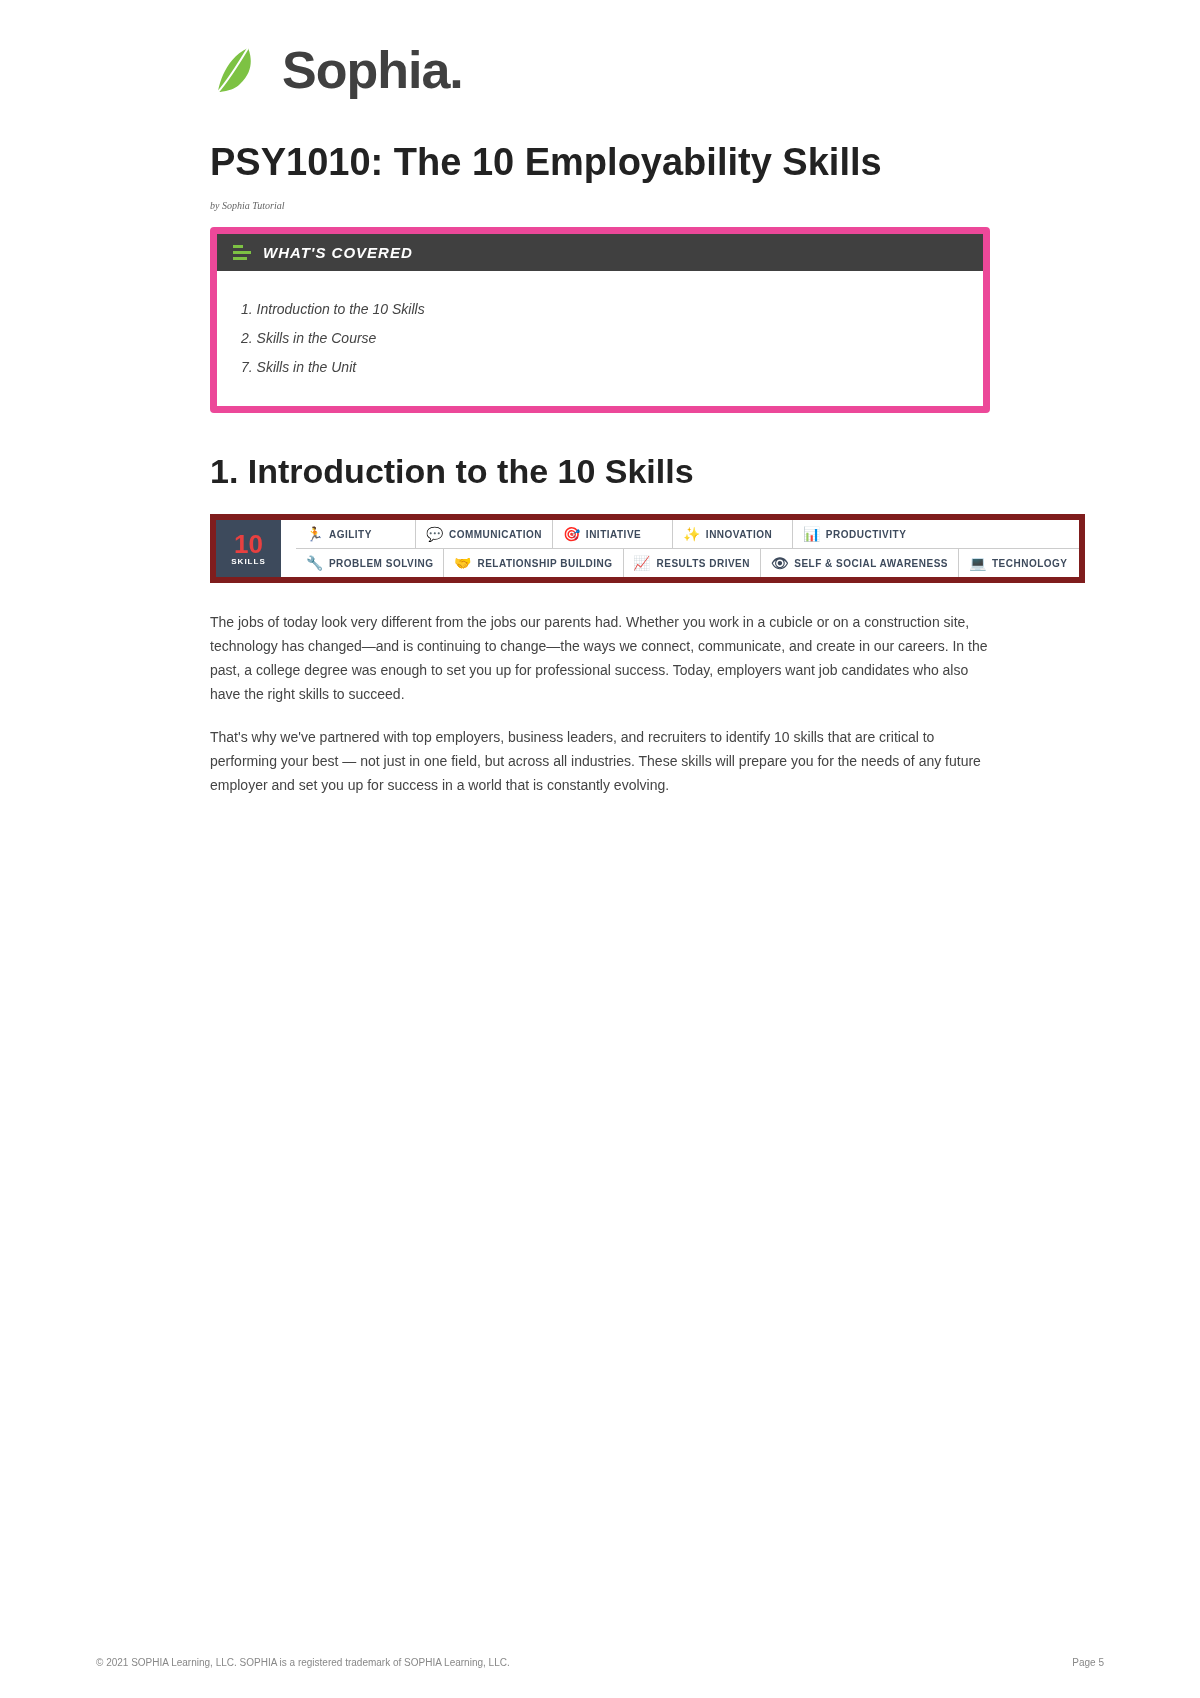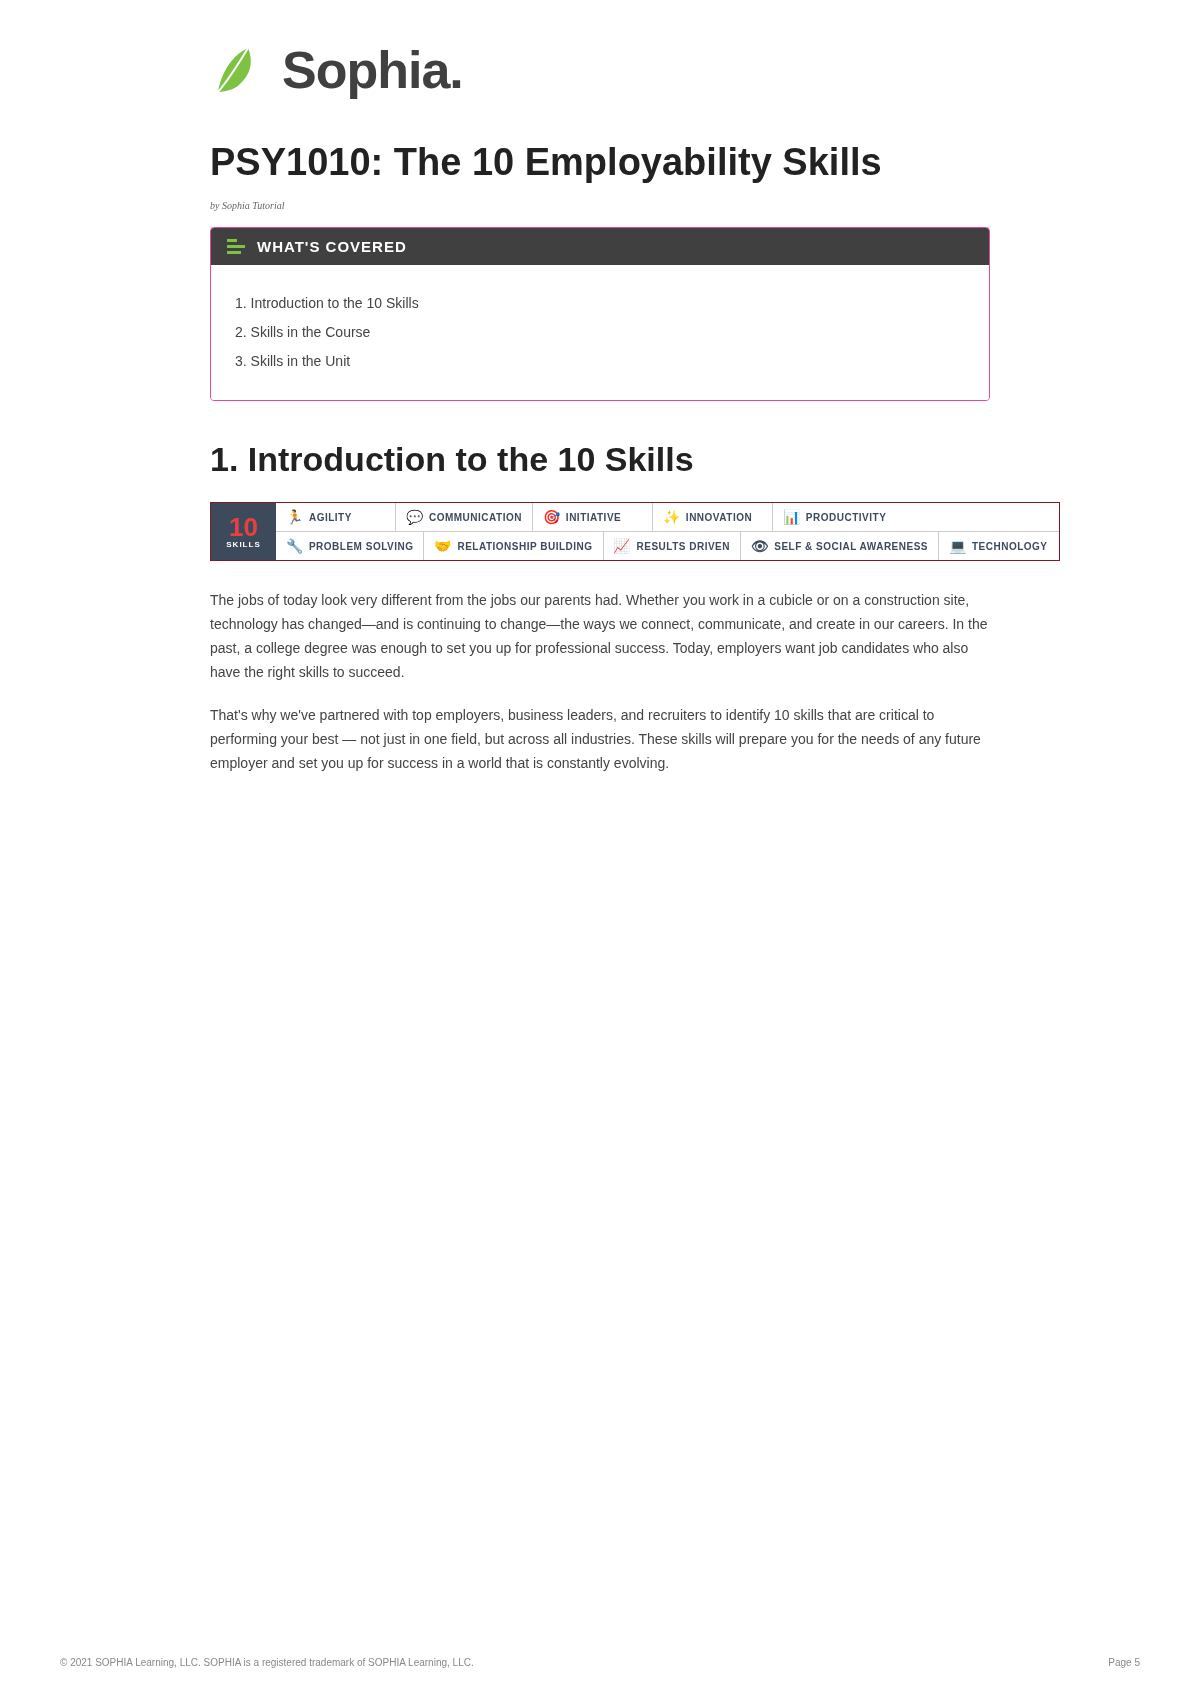--- a/index.html
+++ b/index.html
@@ -64,10 +64,11 @@
 
     
     .whats-covered-box {
-      border: 1px solid #ec4899;
+      border: 7px solid #ec4899;
       border-radius: 4px;
       overflow: hidden;
       margin-bottom: 40px;
+      font-style: italic;
     }
 
     .whats-covered-header {

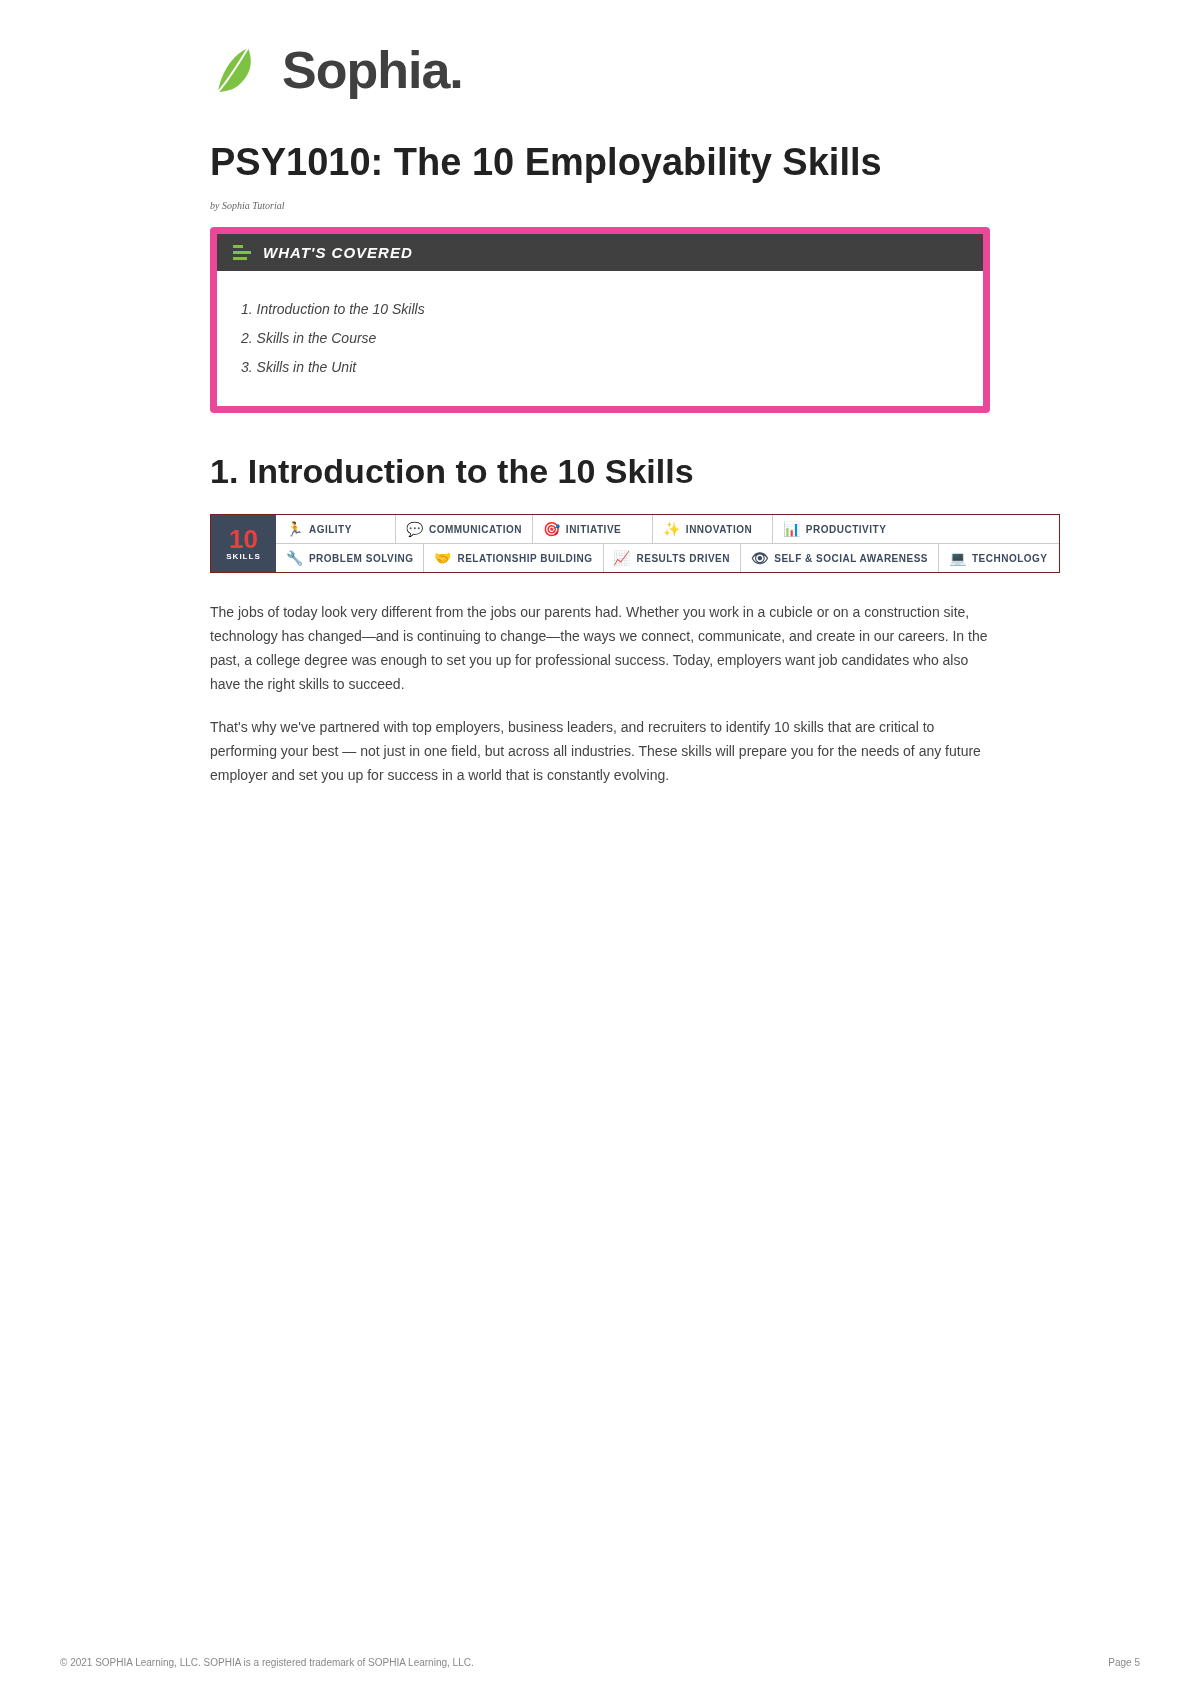--- a/index.html
+++ b/index.html
@@ -284,7 +284,7 @@
       <ul class="whats-covered-list">
         <li>1.  Introduction to the 10 Skills</li>
         <li>2.  Skills in the Course</li>
-        <li>3.  Skills in the Unit</li>
+        <li>7.  Skills in the Unit</li>
       </ul>
     </div>
   </div>

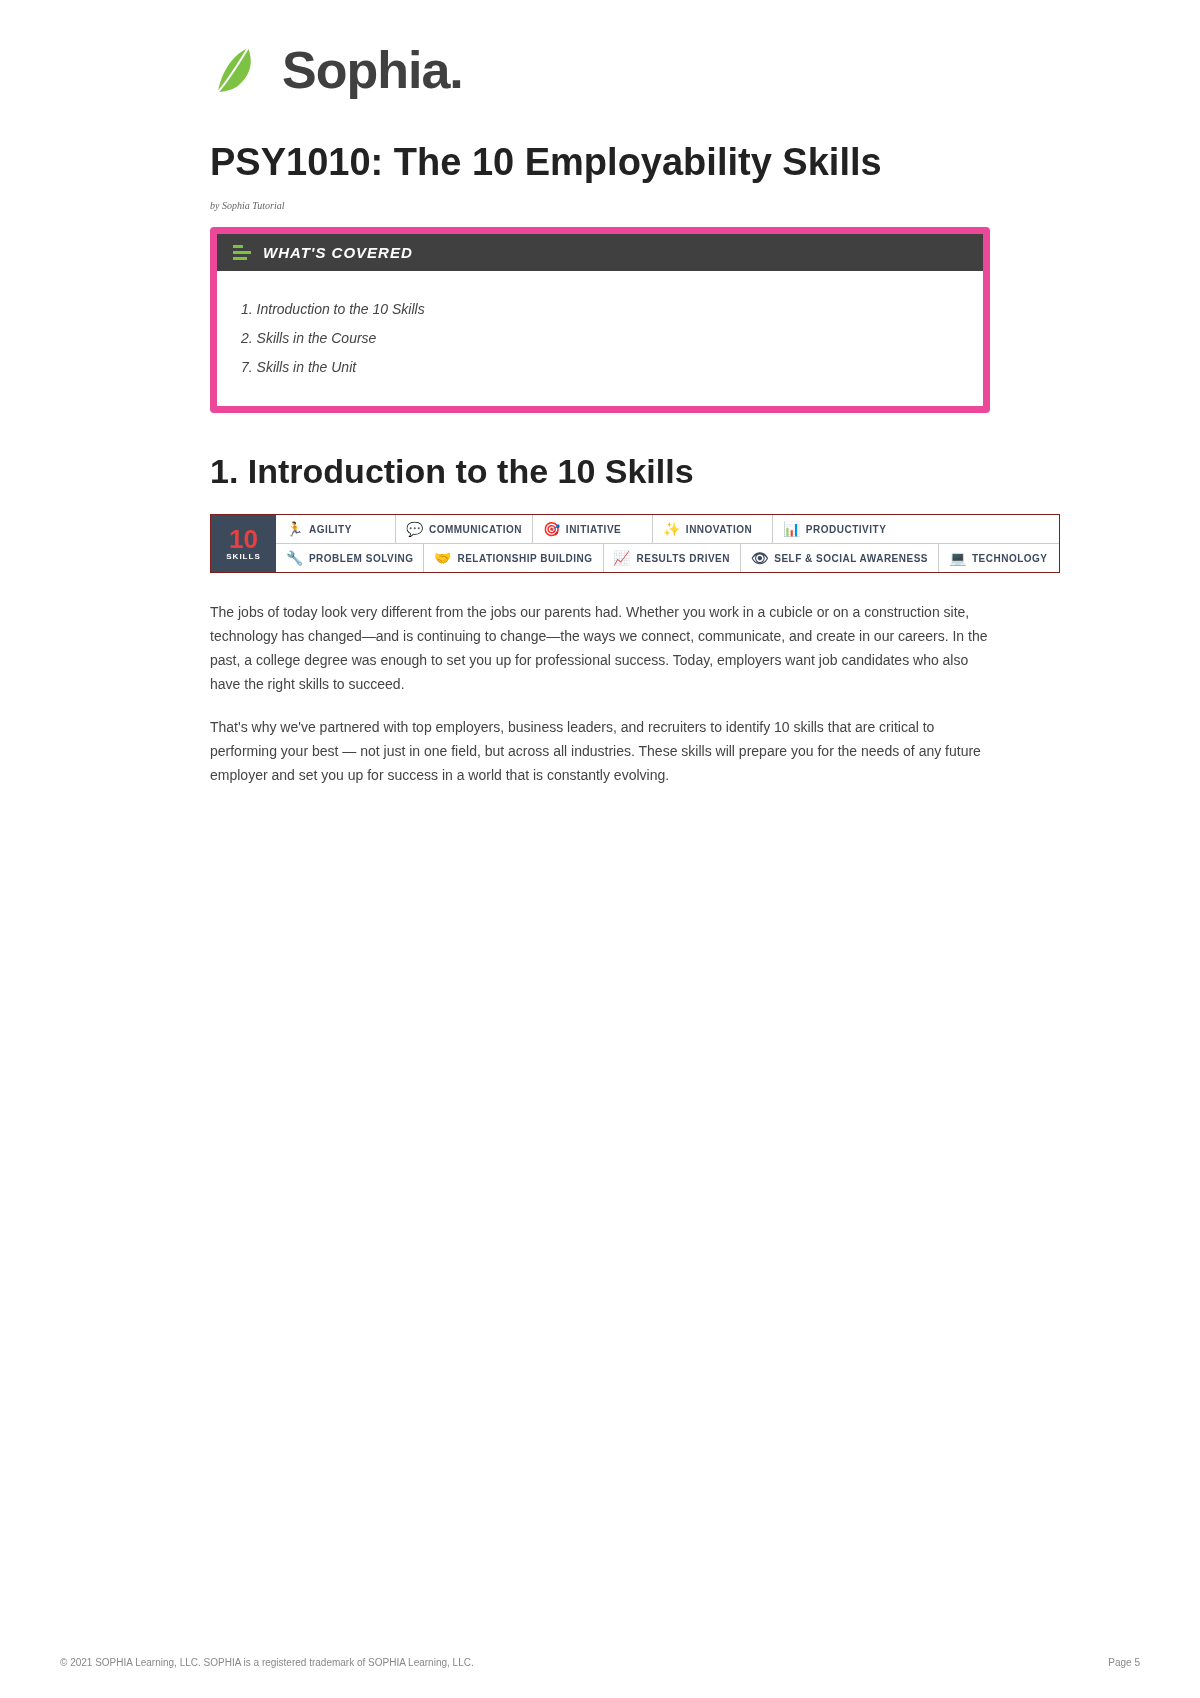--- a/index.html
+++ b/index.html
@@ -149,9 +149,10 @@
     .skills-grid-container {
       display: flex;
       margin-bottom: 28px;
-      border: 1px solid #7f1d1d;
+      border: 6px solid #7f1d1d;
       overflow: hidden;
       width: fit-content;
+      gap: 15px;
     }
 
     .skills-logo-cell {

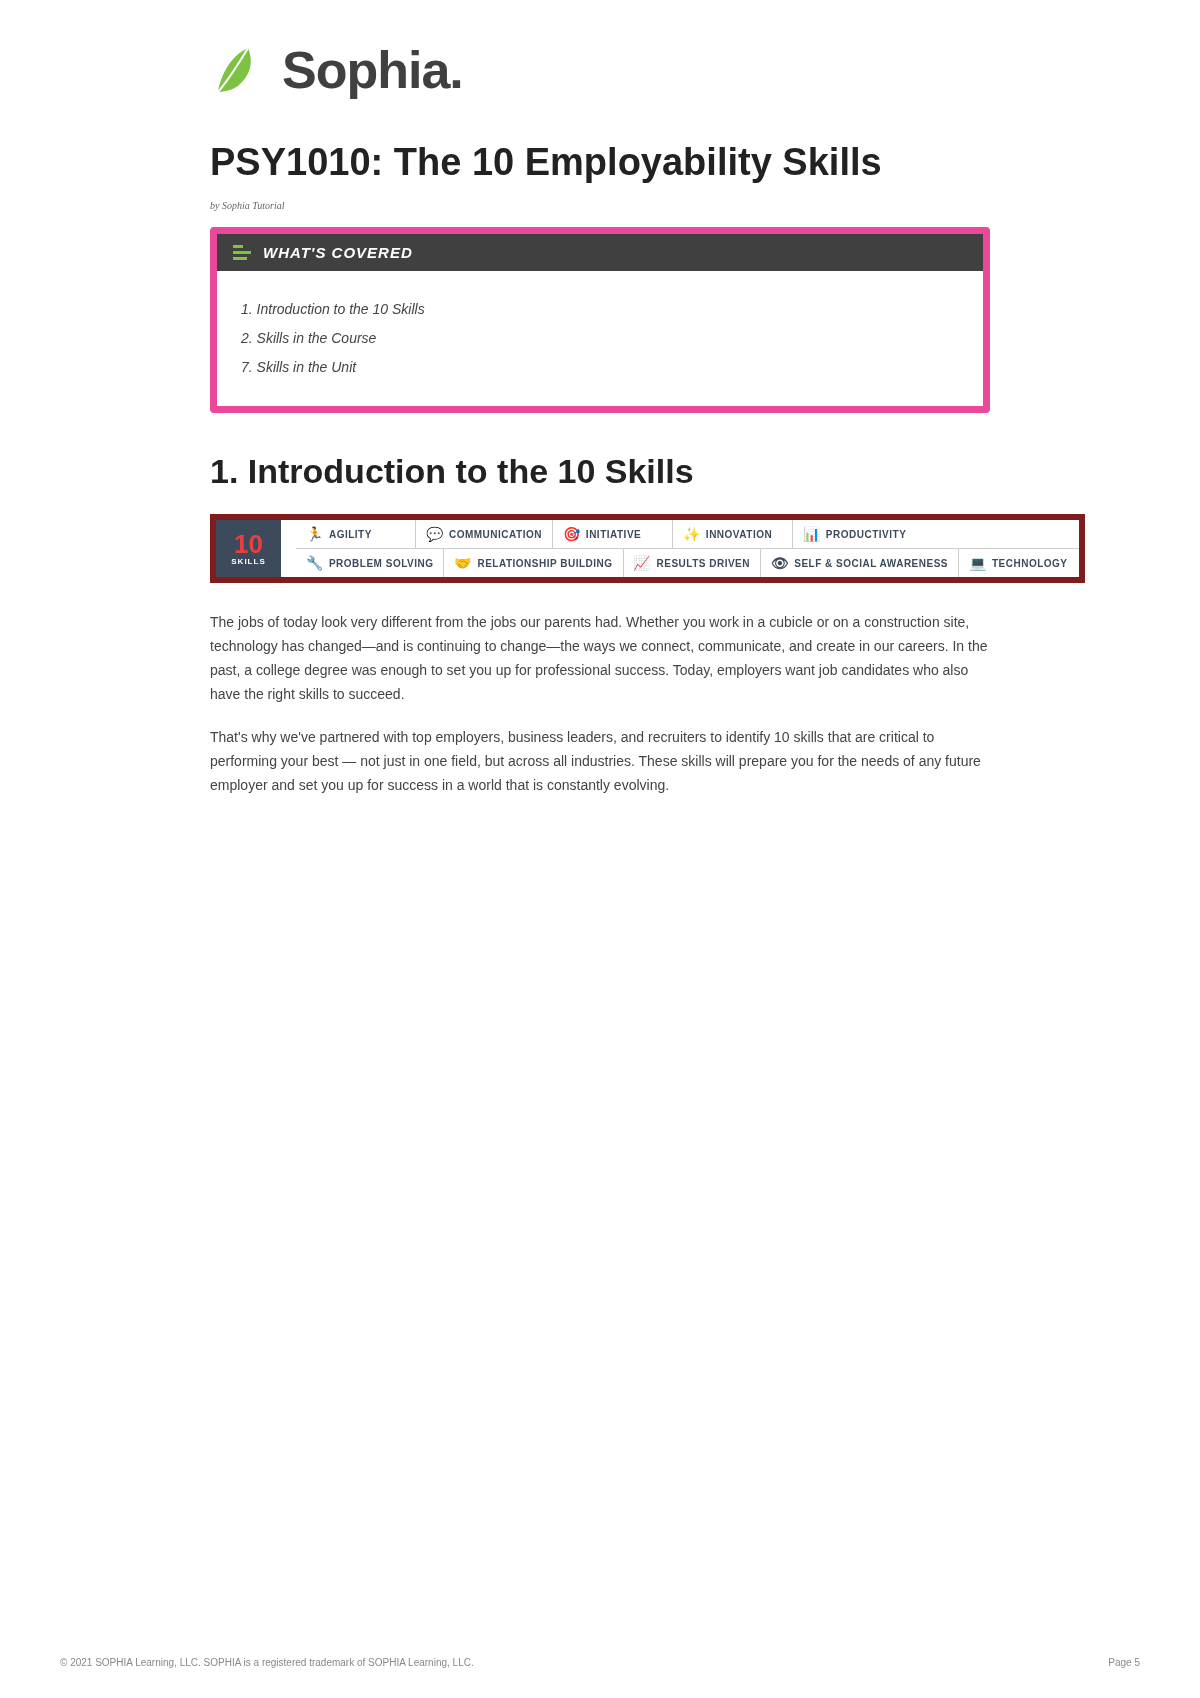--- a/index.html
+++ b/index.html
@@ -242,7 +242,7 @@
       width: 1200px;
       display: flex;
       justify-content: space-between;
-      padding: 0 60px;
+      padding: 0 96px;
       font-family: Arial, Helvetica, sans-serif;
       font-size: 10px;
       color: #888888;

